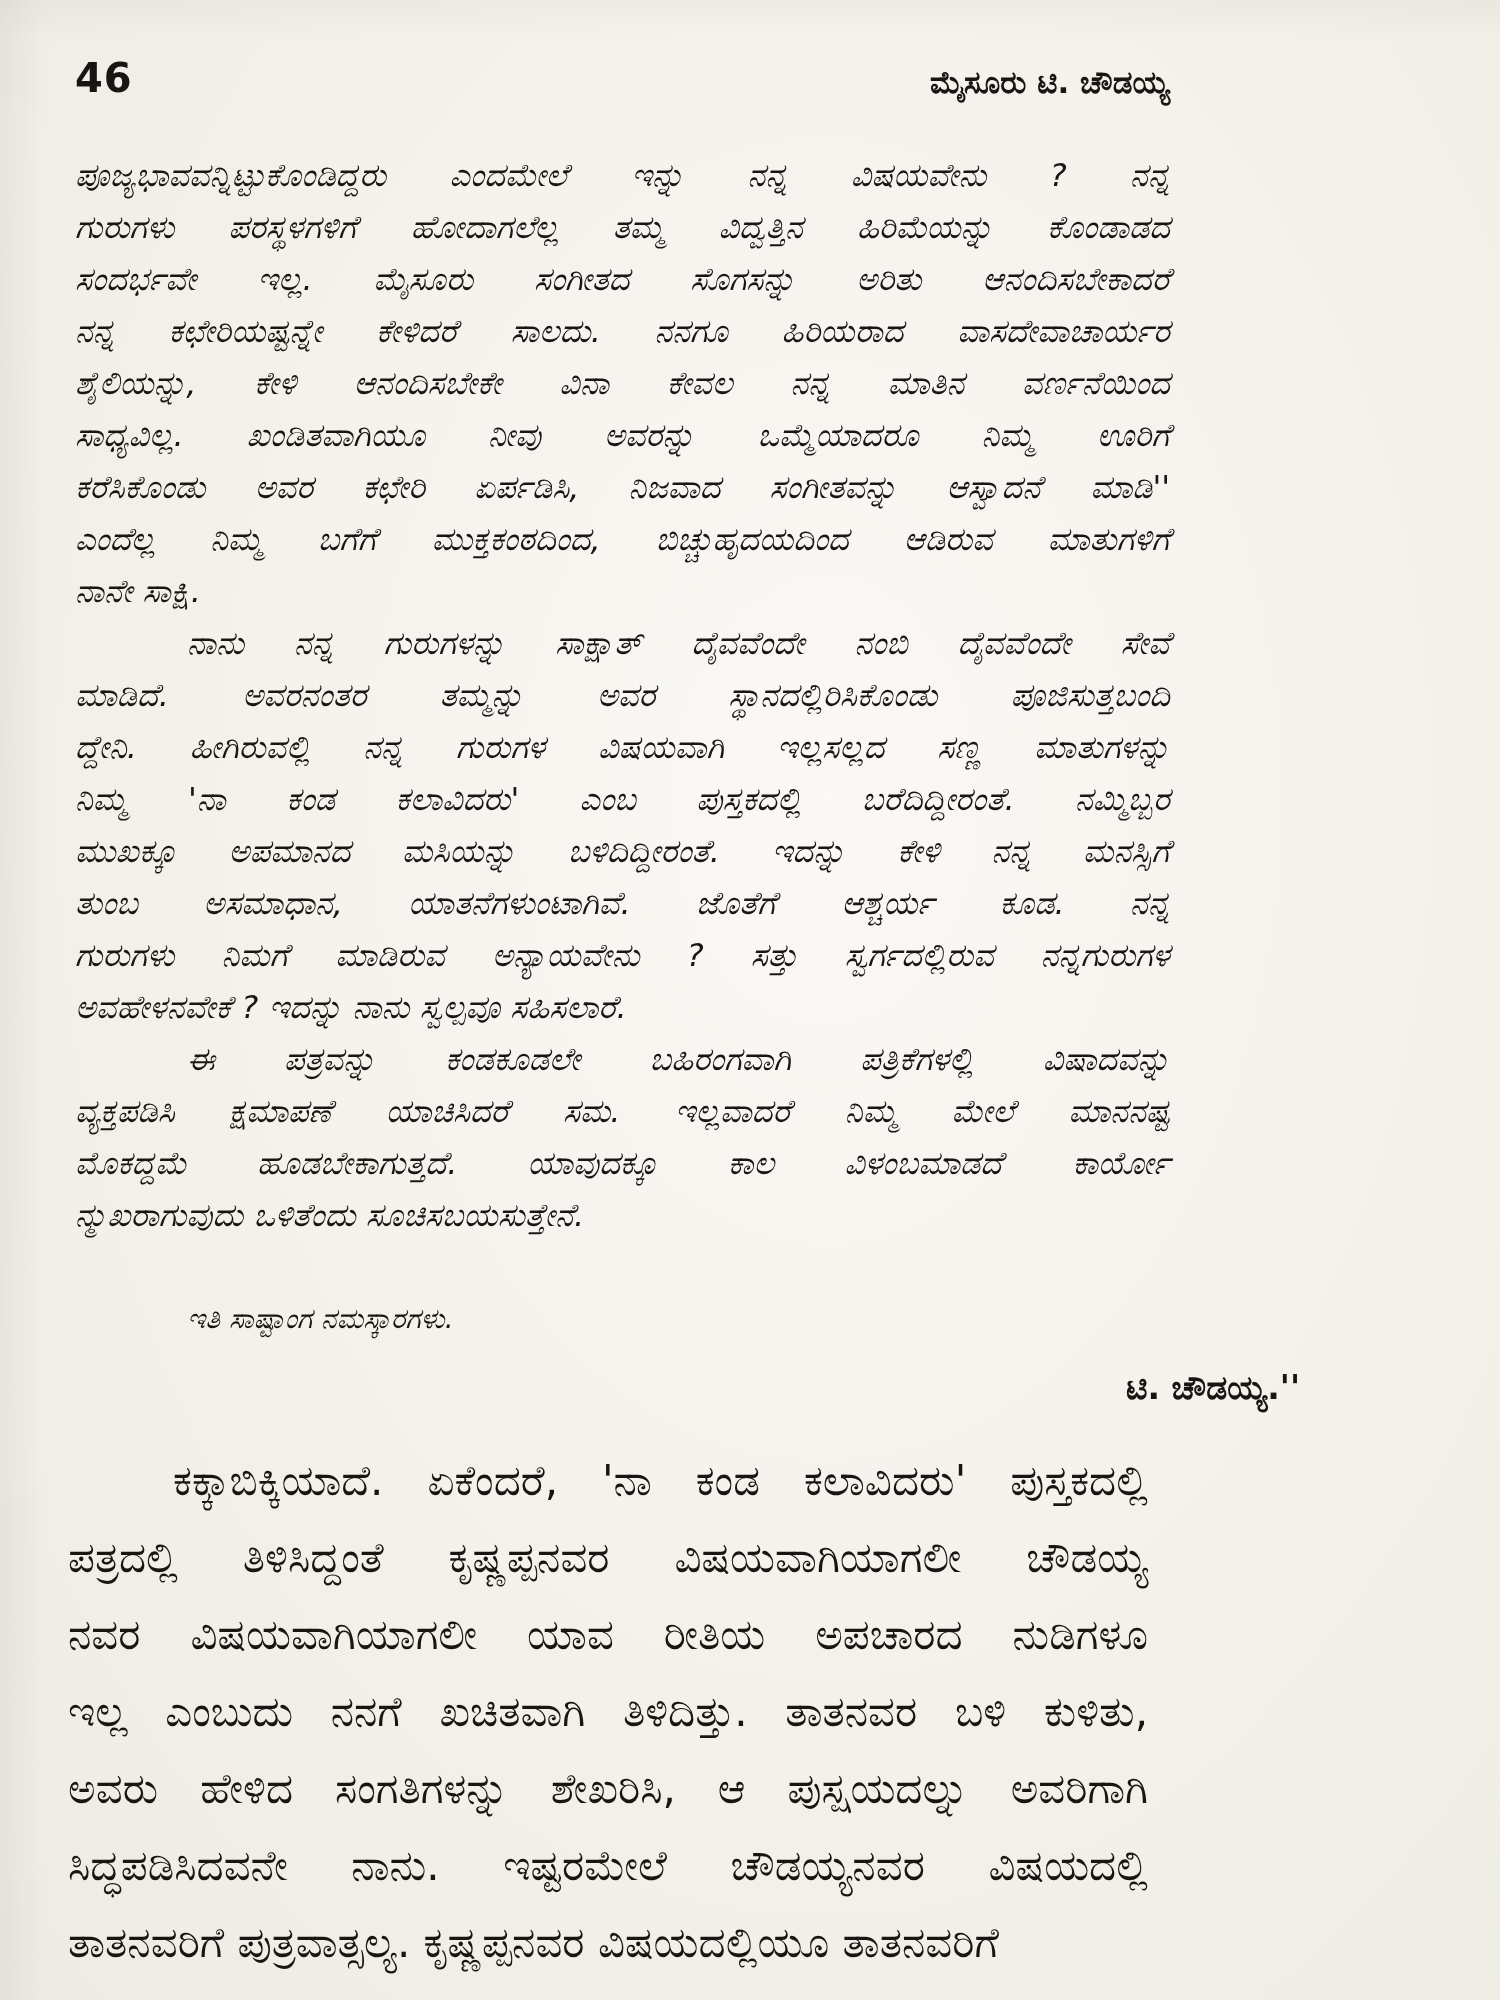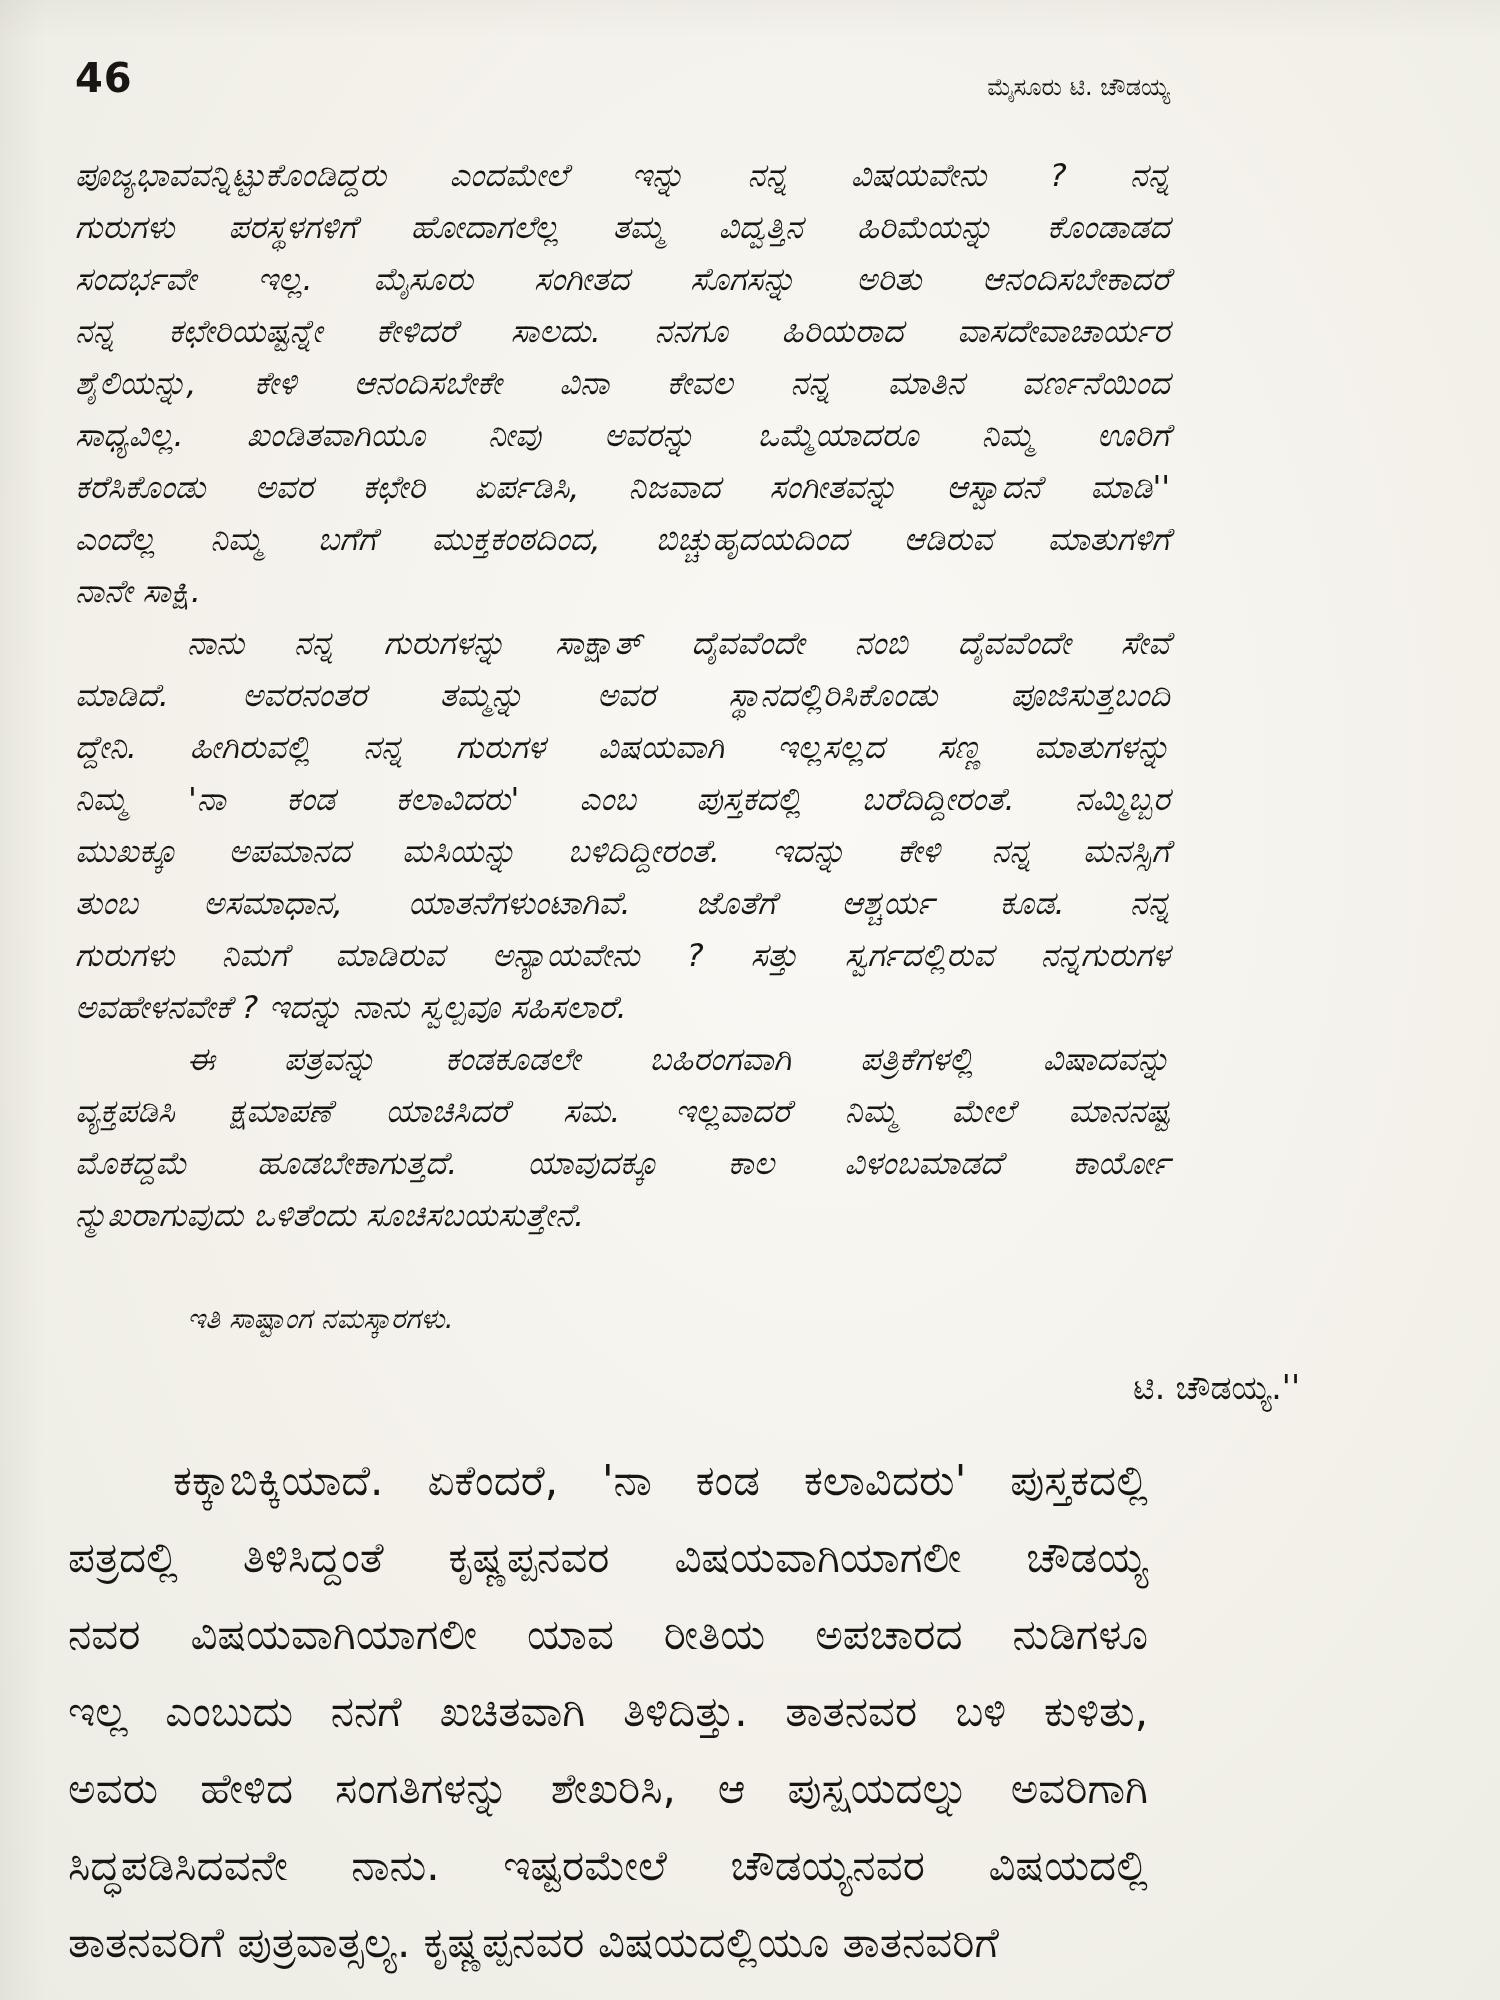--- a/index.html
+++ b/index.html
@@ -36,8 +36,8 @@
     letter-spacing: 1px;
   }
   .running-header {
-    font-size: 24px;
-    font-weight: normal;
+    font-size: 31px;
+    font-weight: bold;
   }
   .letter-block {
     width: 1095px;

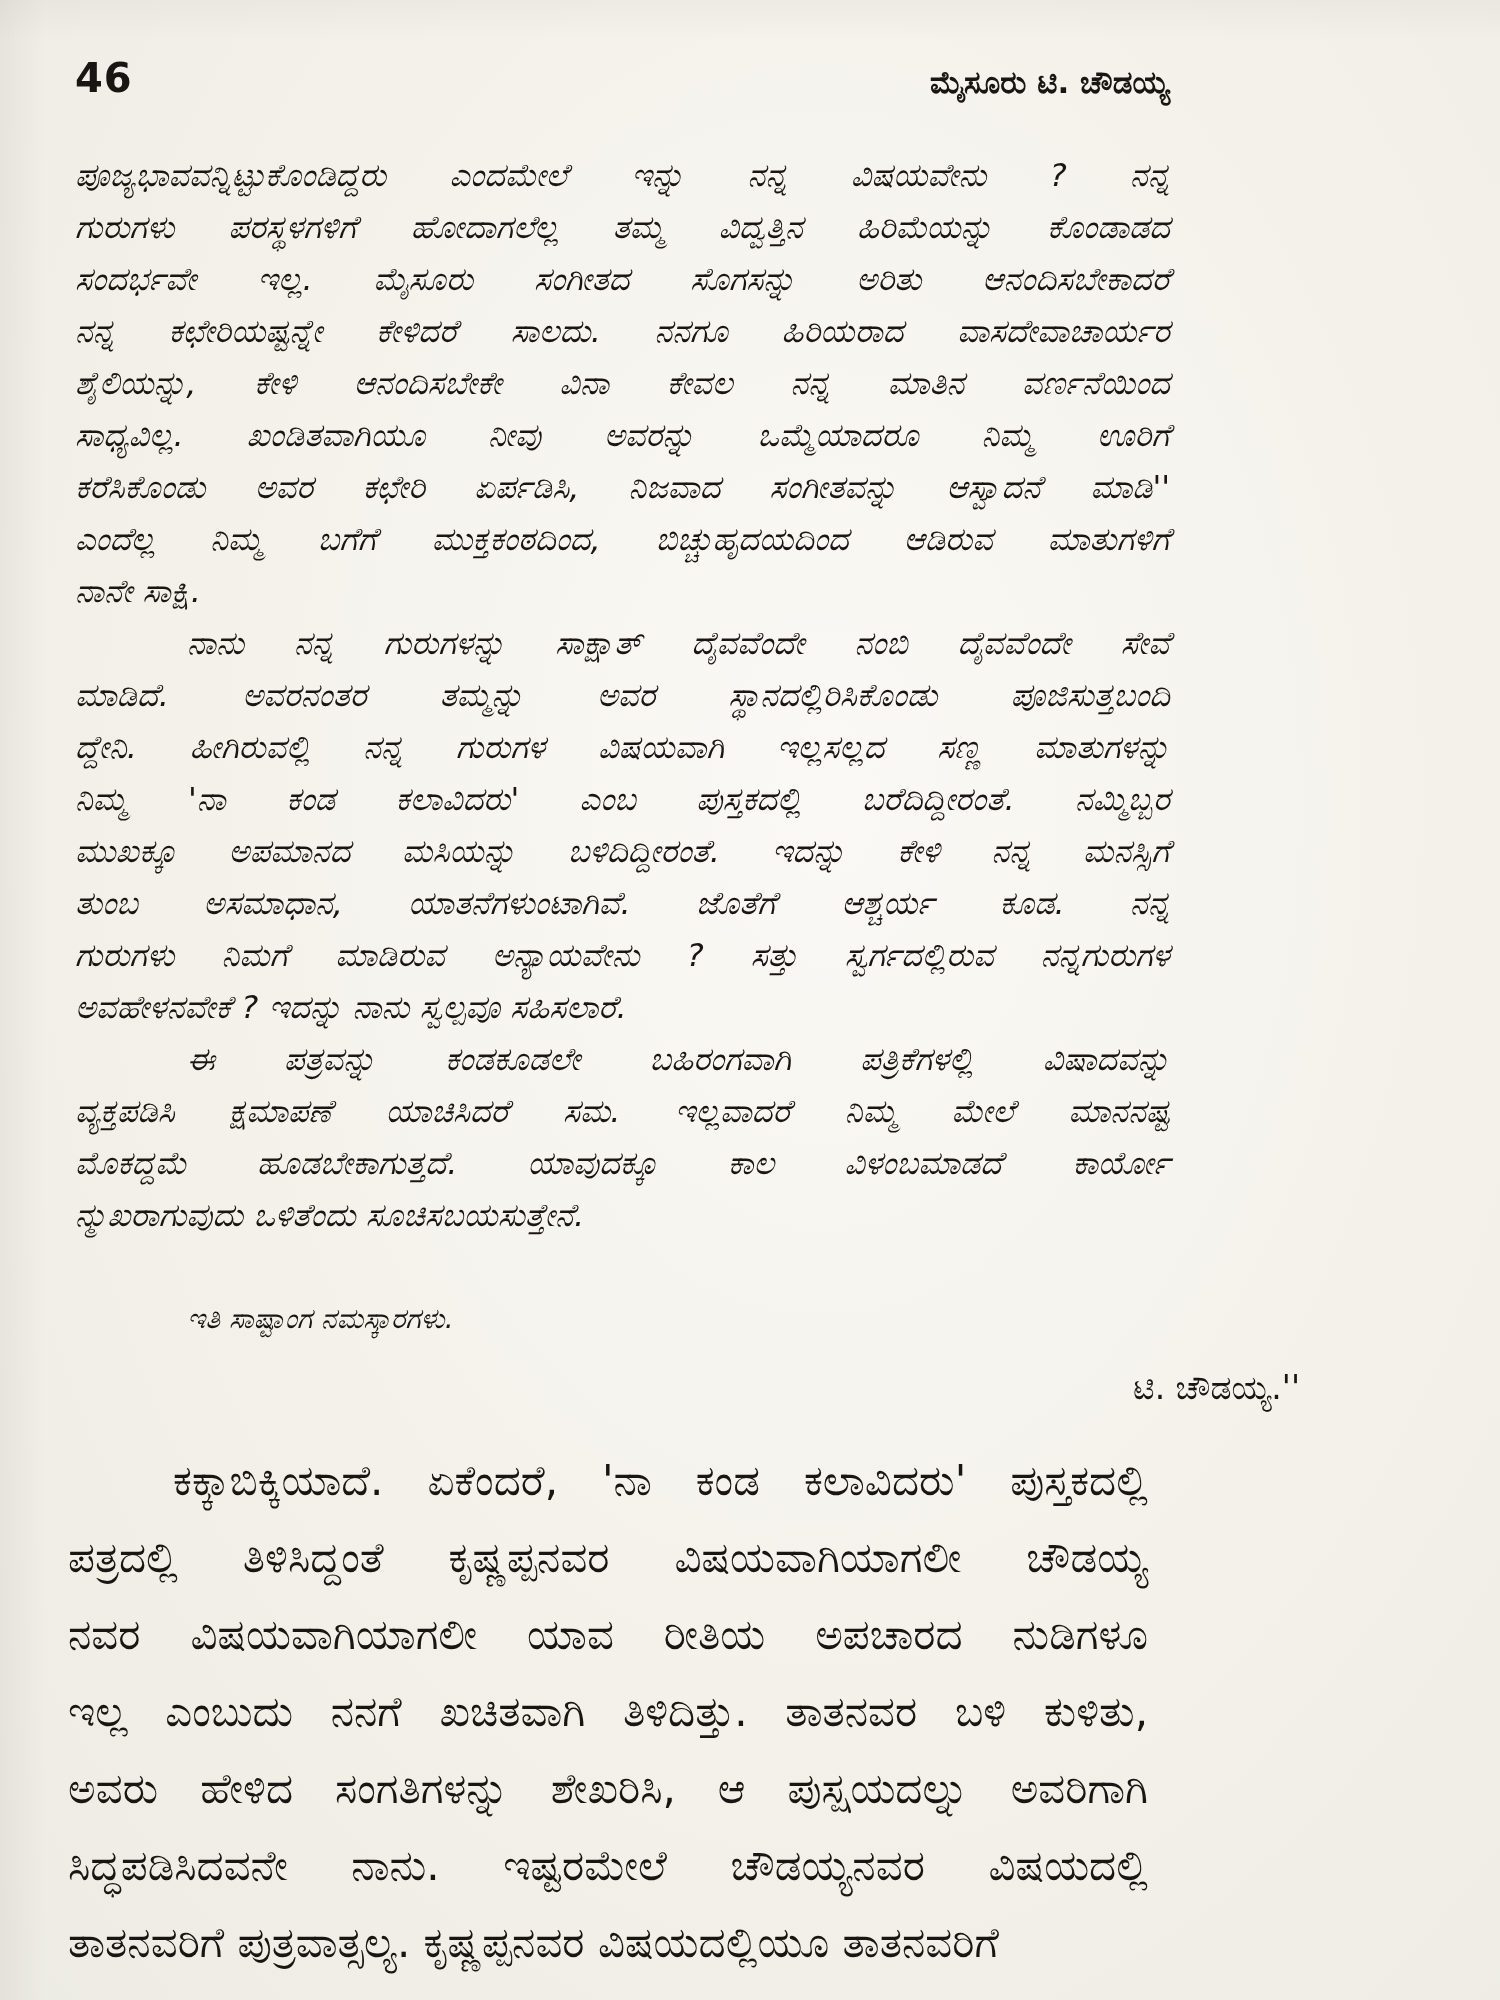--- a/index.html
+++ b/index.html
@@ -71,7 +71,7 @@
     width: 1225px;
     text-align: right;
     font-size: 33px;
-    font-weight: normal;
+    font-weight: bold;
   }
   .narrative-block {
     position: absolute;

